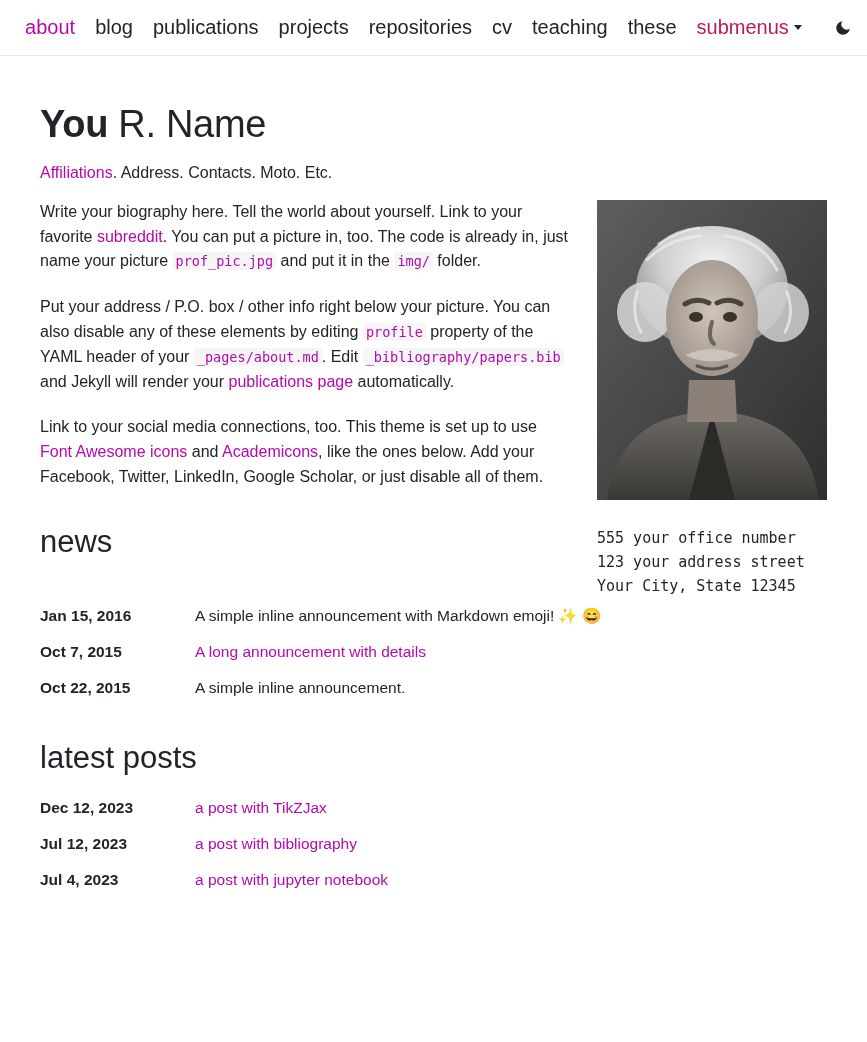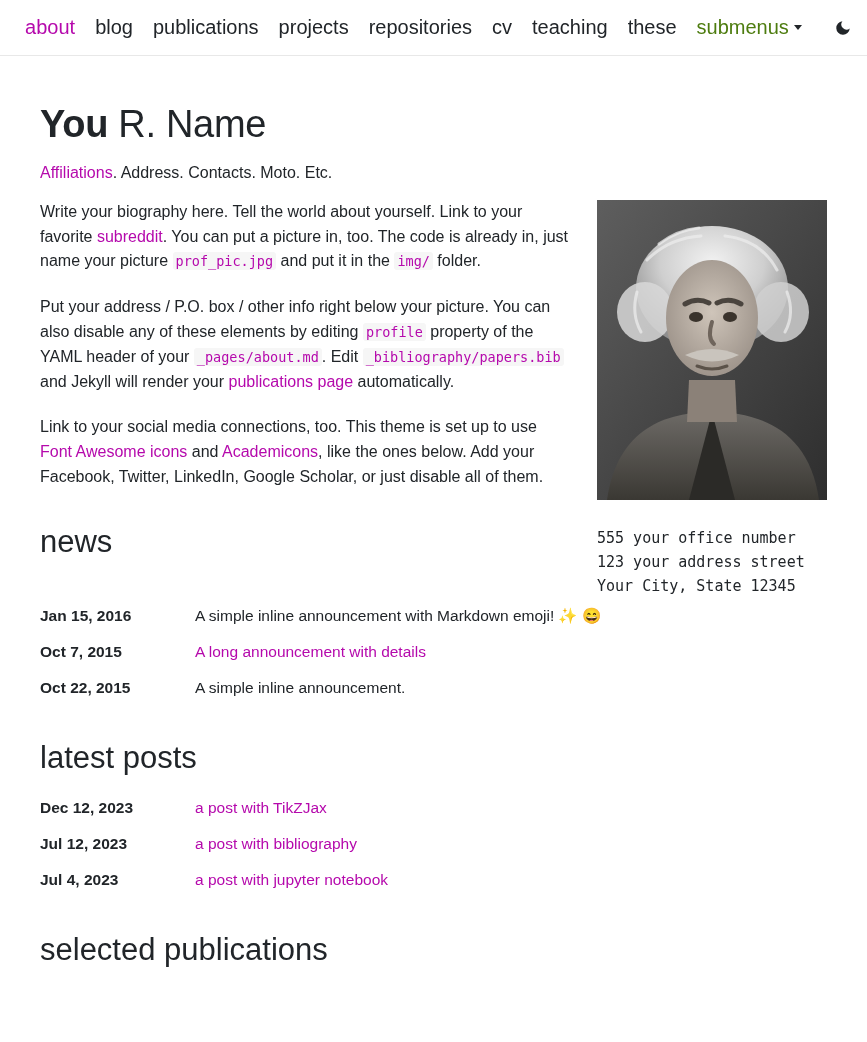--- a/index.html
+++ b/index.html
@@ -45,7 +45,7 @@
     align-items: center;
     padding: 0 10px;
     cursor: pointer;
-    color: #4d7c0f;
+    color: #be185d;
   }
   .caret {
     margin-left: 5px;

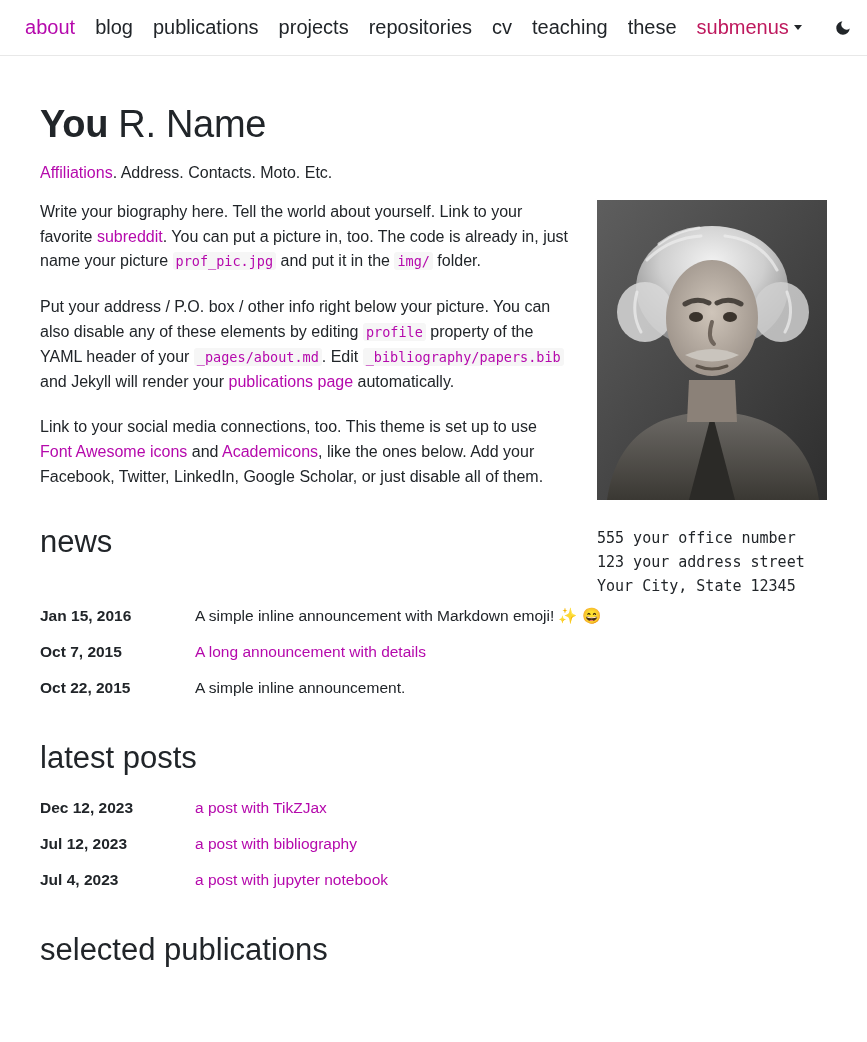--- a/index.html
+++ b/index.html
@@ -298,7 +298,6 @@
       </tbody>
     </table>
 
-    <h2 class="section">selected publications</h2>
 
   </div>
 </div>

